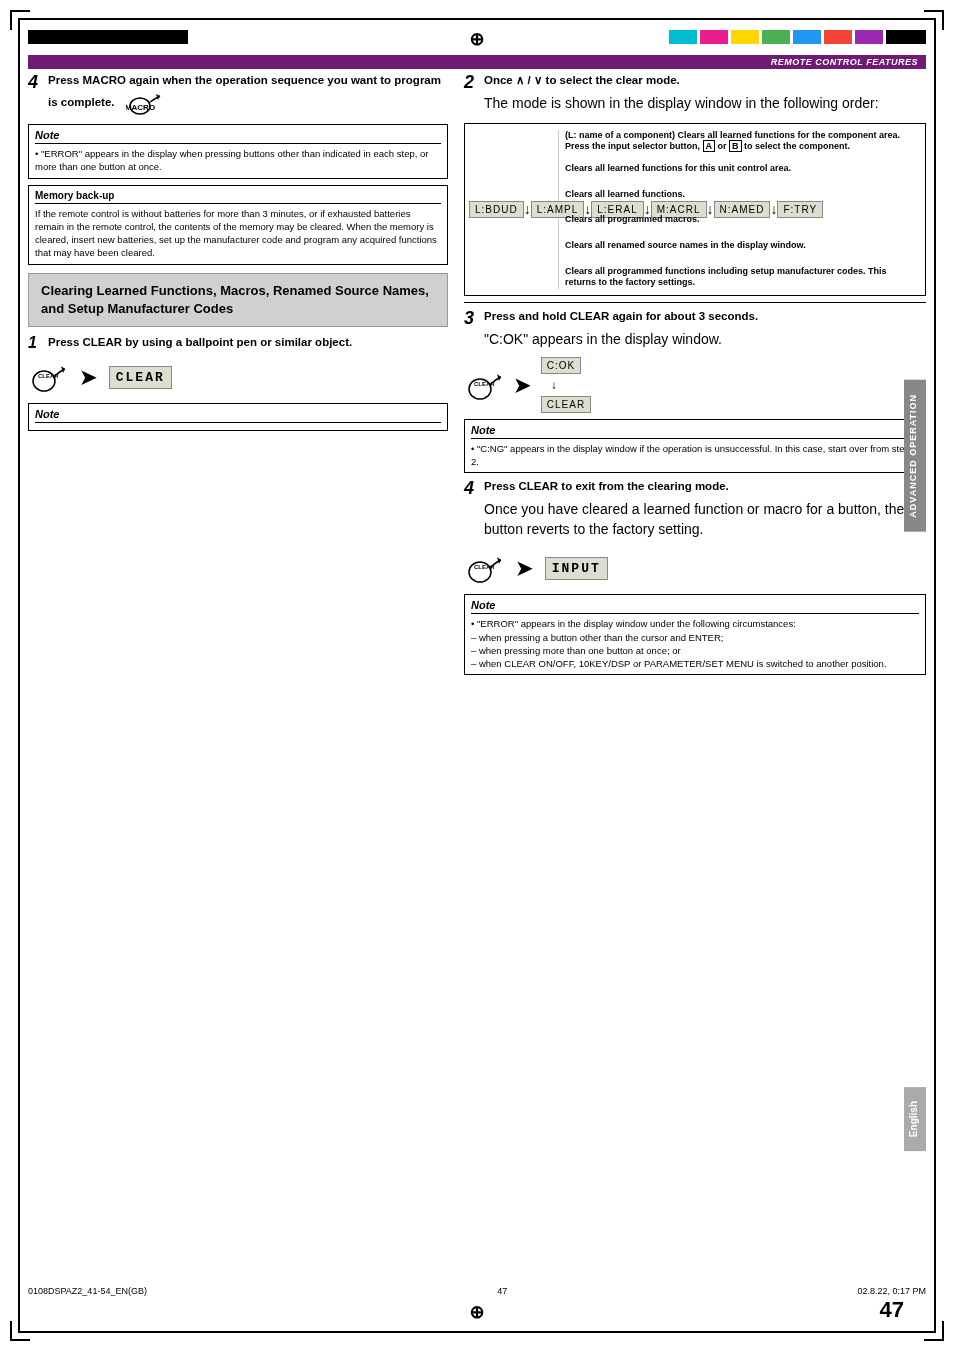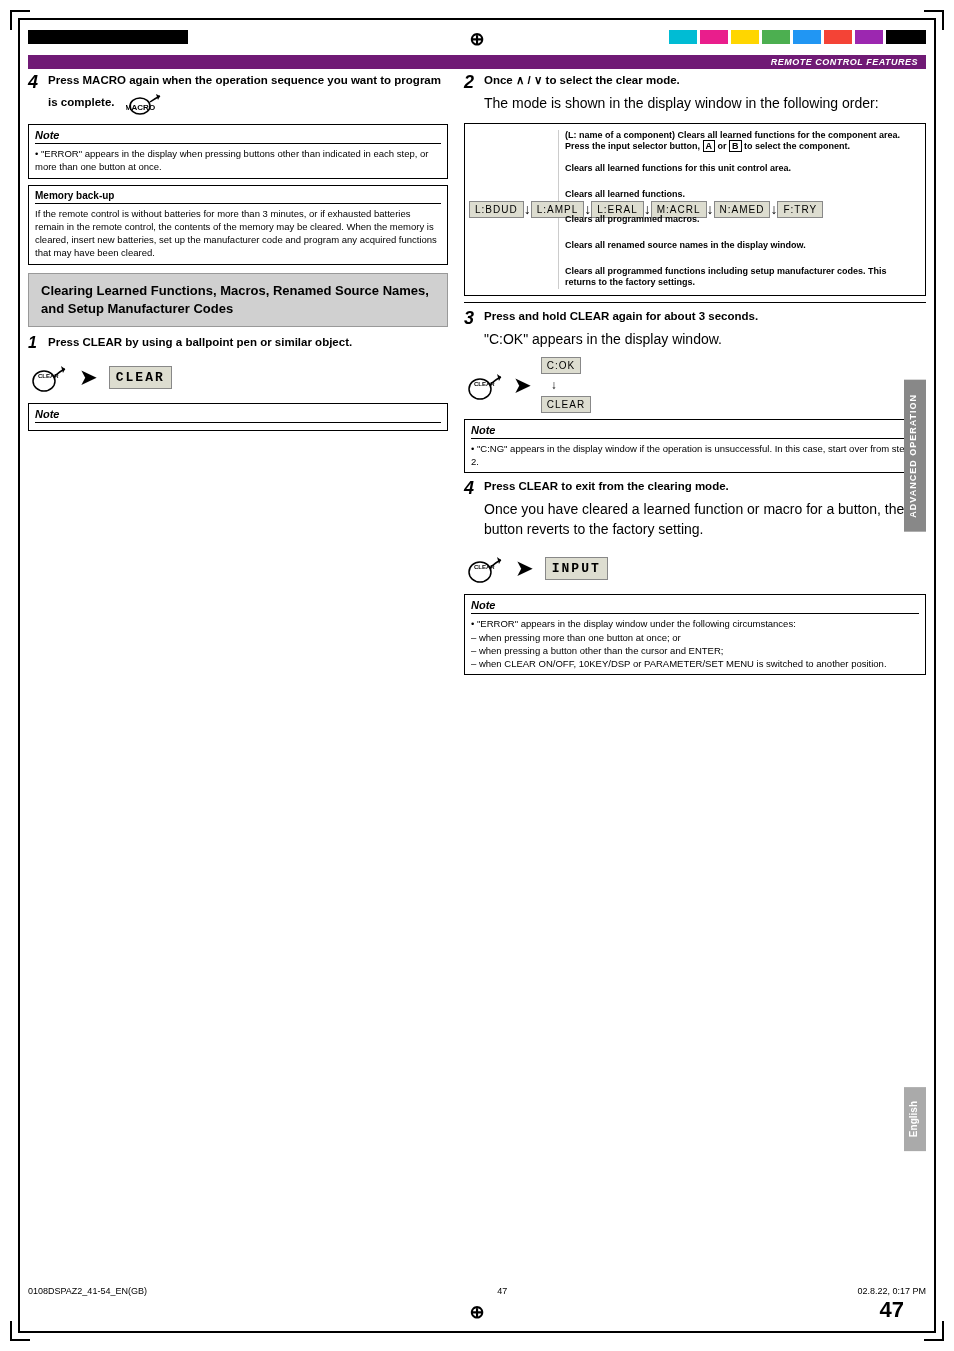--- a/index.html
+++ b/index.html
@@ -468,8 +468,8 @@
         <div class="note-title">Note</div>
         <div class="note-text">
           <div>• "ERROR" appears in the display window under the following circumstances:</div>
+          <div>– when pressing a button other than the cursor and ENTER;</div>
           <div>– when pressing more than one button at once; or</div>
-          <div>– when pressing a button other than the cursor and ENTER;</div>
           <div>– when CLEAR ON/OFF, 10KEY/DSP or PARAMETER/SET MENU is switched to another position.</div>
         </div>
       </div>

